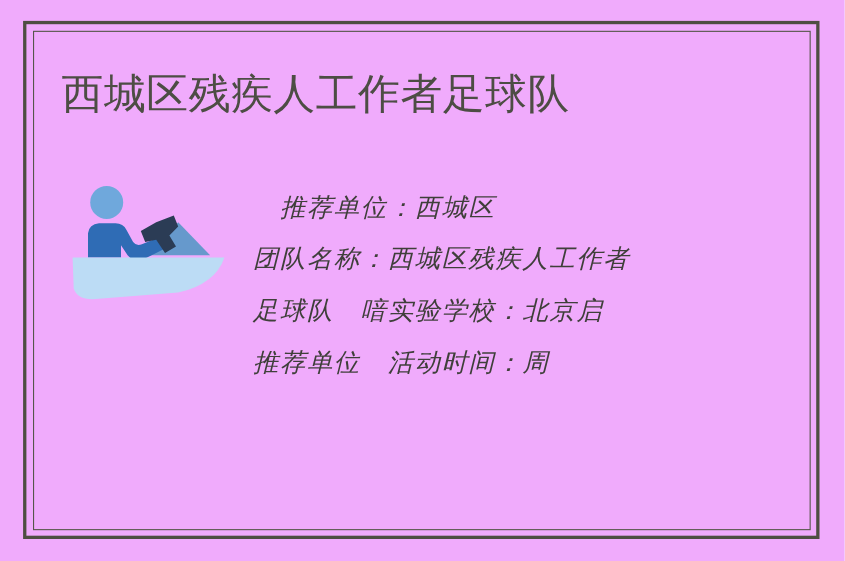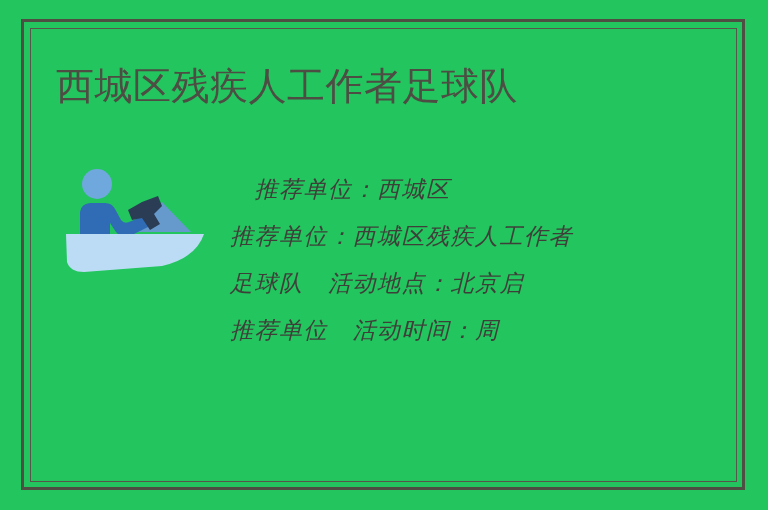--- a/index.html
+++ b/index.html
@@ -12,7 +12,7 @@
     position: relative;
     width: 768px;
     height: 510px;
-    background: #22c55e;
+    background: #f0abfc;
     overflow: hidden;
     font-family: "Liberation Sans", "DejaVu Sans", sans-serif;
   }

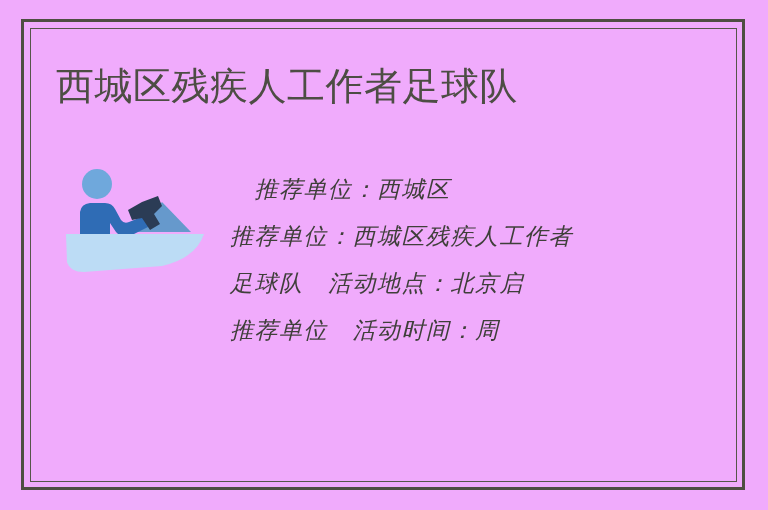--- a/index.html
+++ b/index.html
@@ -117,7 +117,7 @@
 
   <div class="body-text">
     <span class="line">　推荐单位：西城区</span>
-    <span class="line">推荐单位：西城区残疾人工作者</span>
+    <span class="line">团队名称：西城区残疾人工作者</span>
     <span class="line">足球队　活动地点：北京启</span>
     <span class="line">推荐单位　活动时间：周</span>
   </div>

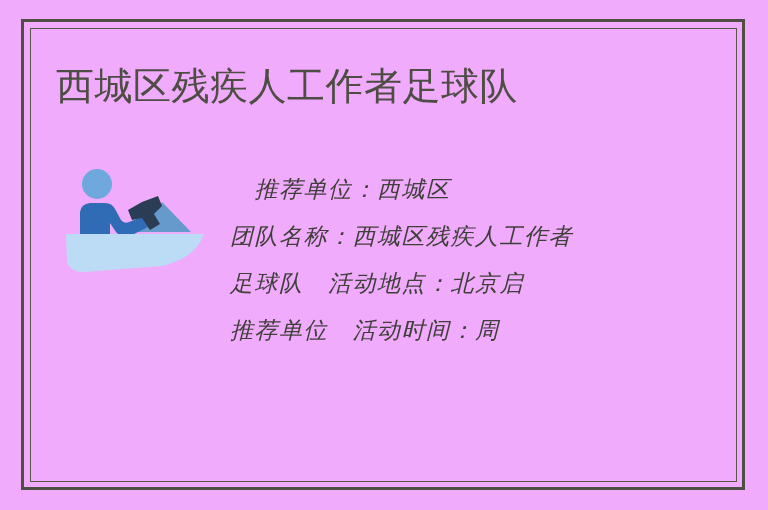--- a/index.html
+++ b/index.html
@@ -118,7 +118,7 @@
   <div class="body-text">
     <span class="line">　推荐单位：西城区</span>
     <span class="line">团队名称：西城区残疾人工作者</span>
-    <span class="line">足球队　活动地点：北京启</span>
+    <span class="line">足球队　喑实验学校：北京启</span>
     <span class="line">推荐单位　活动时间：周</span>
   </div>
 

